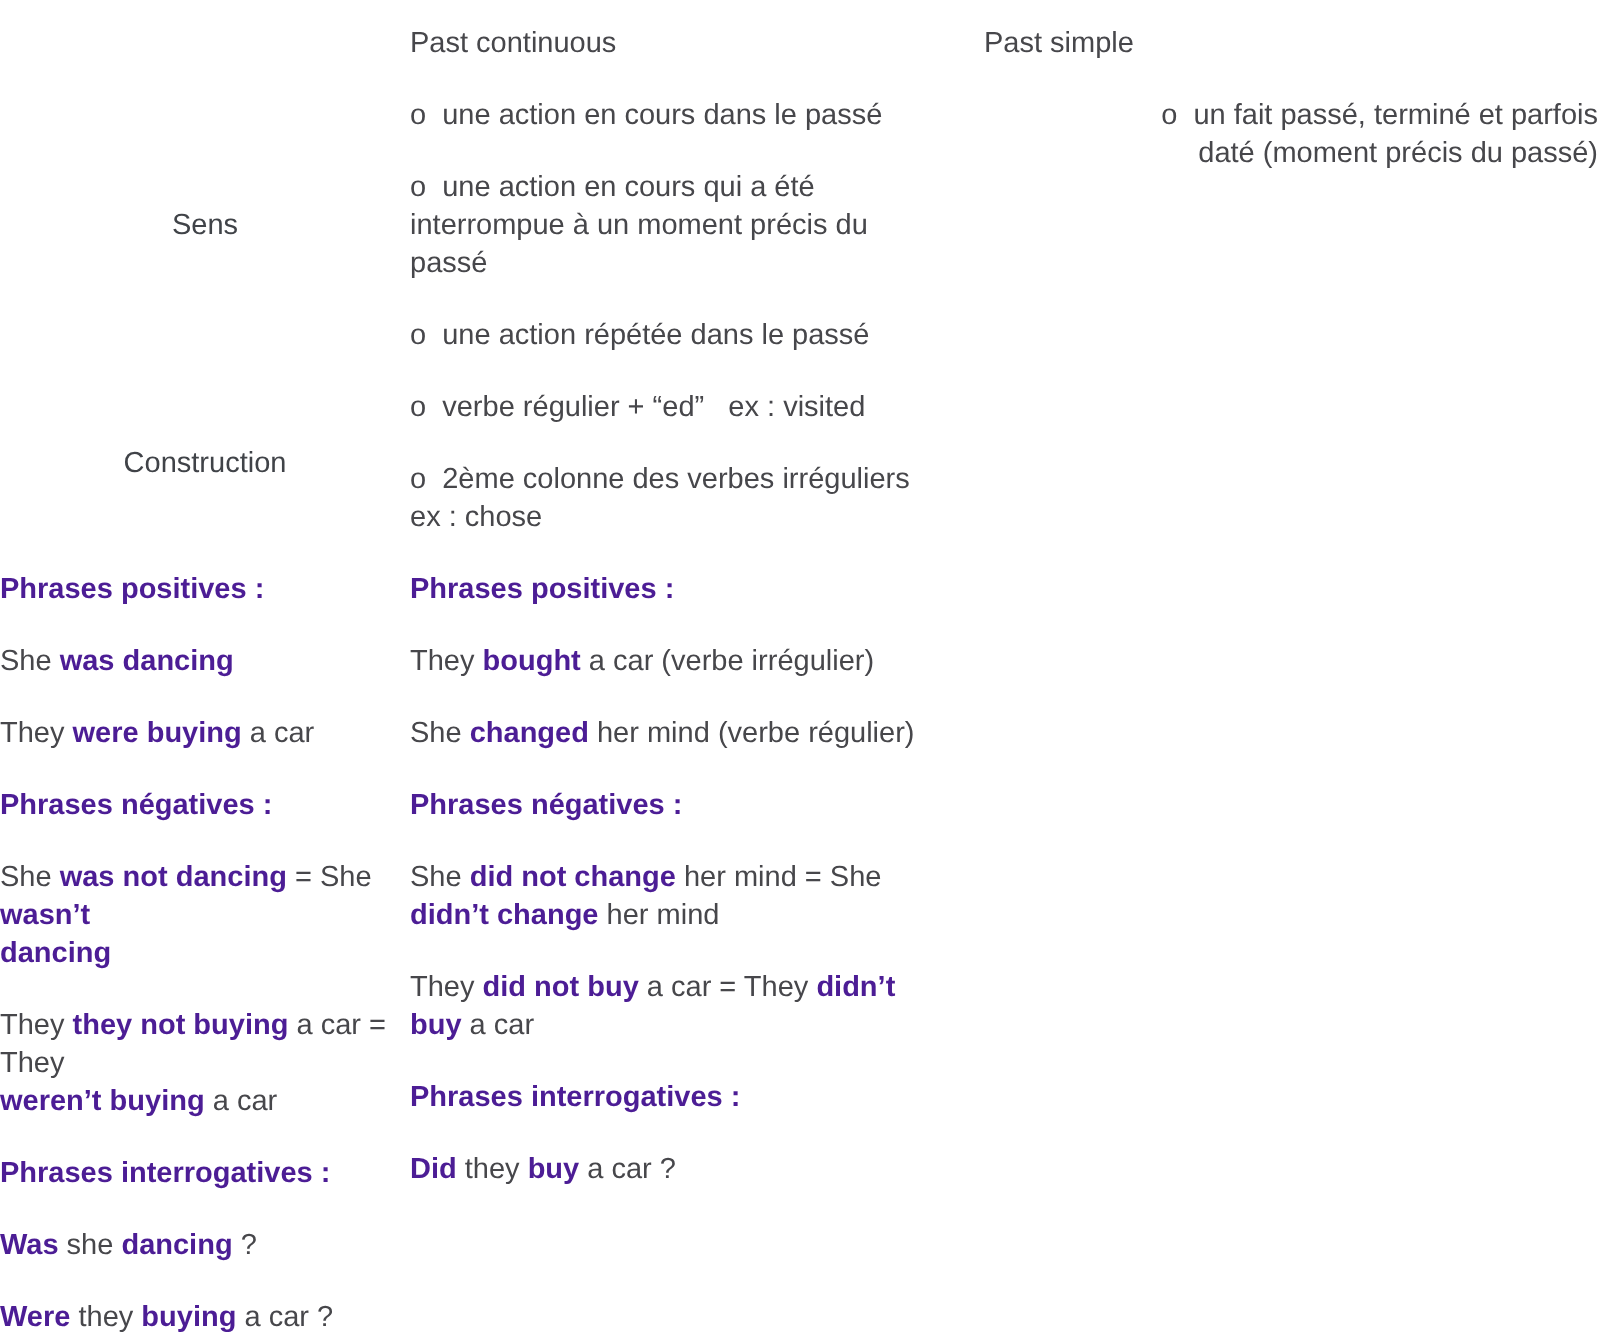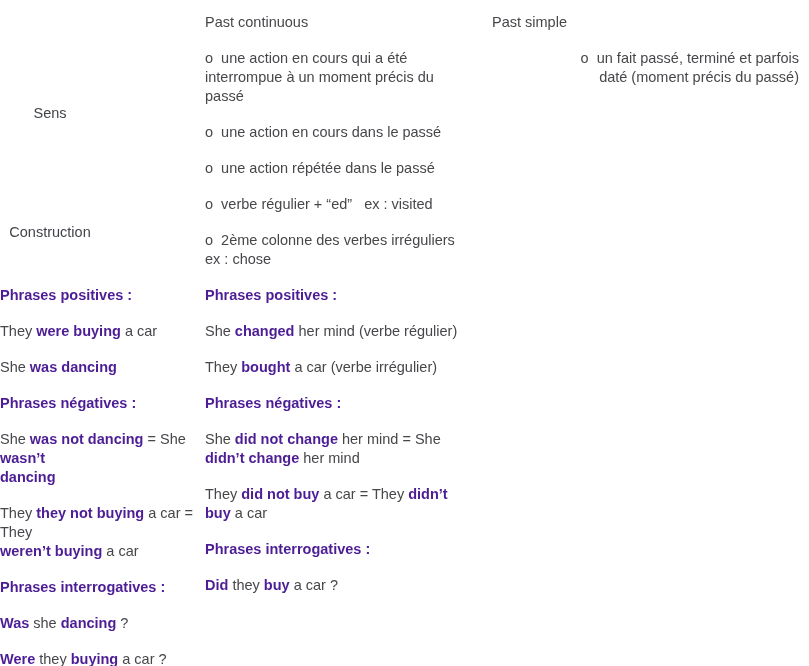--- a/index.html
+++ b/index.html
@@ -77,10 +77,10 @@
           <span class="row-label">Sens</span>
         </div>
         <div class="content-cell">
+          <p class="para"><span class="seg-r">o  une action en cours dans le passé</span></p>
           <p class="para"><span class="seg-r">o  une action en cours qui a été
 interrompue à un moment précis du
 passé</span></p>
-          <p class="para"><span class="seg-r">o  une action en cours dans le passé</span></p>
           <p class="para"><span class="seg-r">o  une action répétée dans le passé</span></p>
         </div>
         <div class="content-cell">

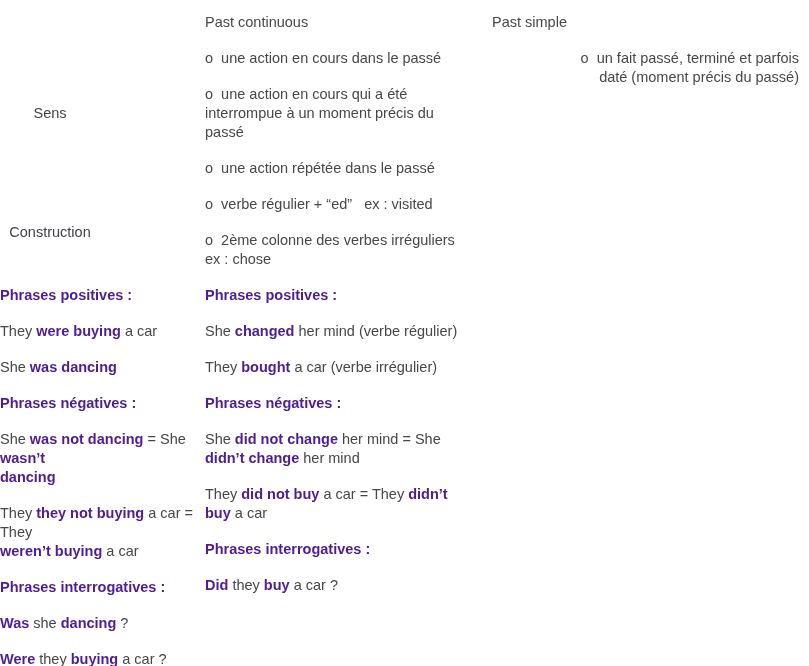--- a/index.html
+++ b/index.html
@@ -28,6 +28,7 @@
     display: flex;
     align-items: center;
     padding-bottom: 17px;
+    justify-content: center;
   }
   .row-label {
     display: block;

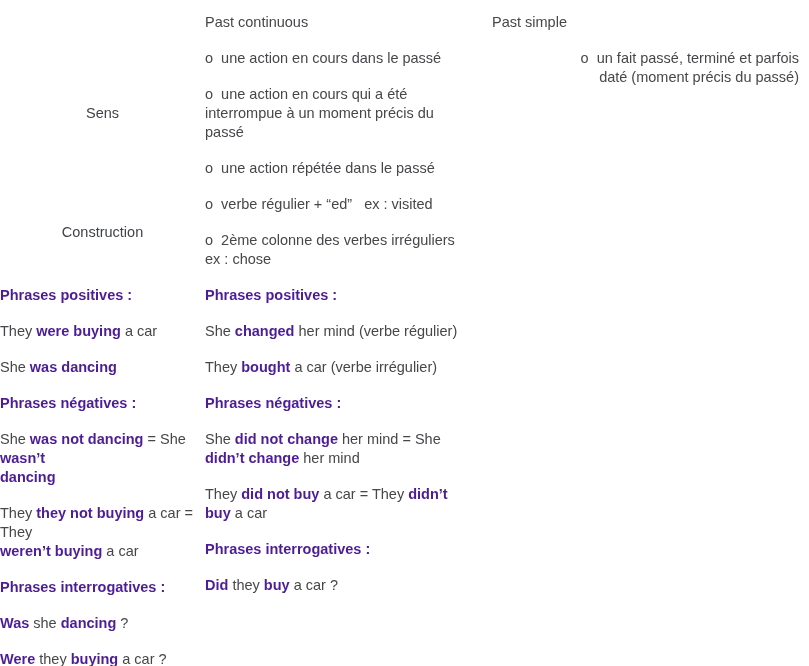--- a/index.html
+++ b/index.html
@@ -102,8 +102,8 @@
       <div class="row">
         <div class="content-cell">
           <p class="para"><span class="seg-b">Phrases positives :</span></p>
+          <p class="para"><span class="seg-r">She </span><span class="seg-b">was dancing</span></p>
           <p class="para"><span class="seg-r">They </span><span class="seg-b">were buying</span><span class="seg-r"> a car</span></p>
-          <p class="para"><span class="seg-r">She </span><span class="seg-b">was dancing</span></p>
           <p class="para"><span class="seg-b">Phrases négatives :</span></p>
           <p class="para"><span class="seg-r">She </span><span class="seg-b">was not dancing</span><span class="seg-r"> = She </span><span class="seg-b">wasn’t
 dancing</span></p>

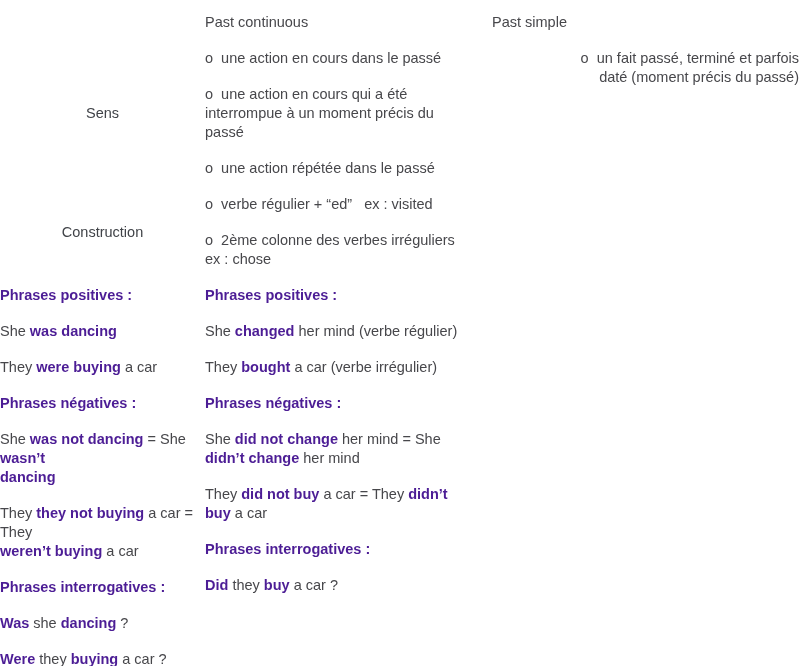--- a/index.html
+++ b/index.html
@@ -115,8 +115,8 @@
         </div>
         <div class="content-cell">
           <p class="para"><span class="seg-b">Phrases positives :</span></p>
+          <p class="para"><span class="seg-r">They </span><span class="seg-b">bought</span><span class="seg-r"> a car (verbe irrégulier)</span></p>
           <p class="para"><span class="seg-r">She </span><span class="seg-b">changed</span><span class="seg-r"> her mind (verbe régulier)</span></p>
-          <p class="para"><span class="seg-r">They </span><span class="seg-b">bought</span><span class="seg-r"> a car (verbe irrégulier)</span></p>
           <p class="para"><span class="seg-b">Phrases négatives :</span></p>
           <p class="para"><span class="seg-r">She </span><span class="seg-b">did not change</span><span class="seg-r"> her mind = She
 </span><span class="seg-b">didn’t change</span><span class="seg-r"> her mind</span></p>

